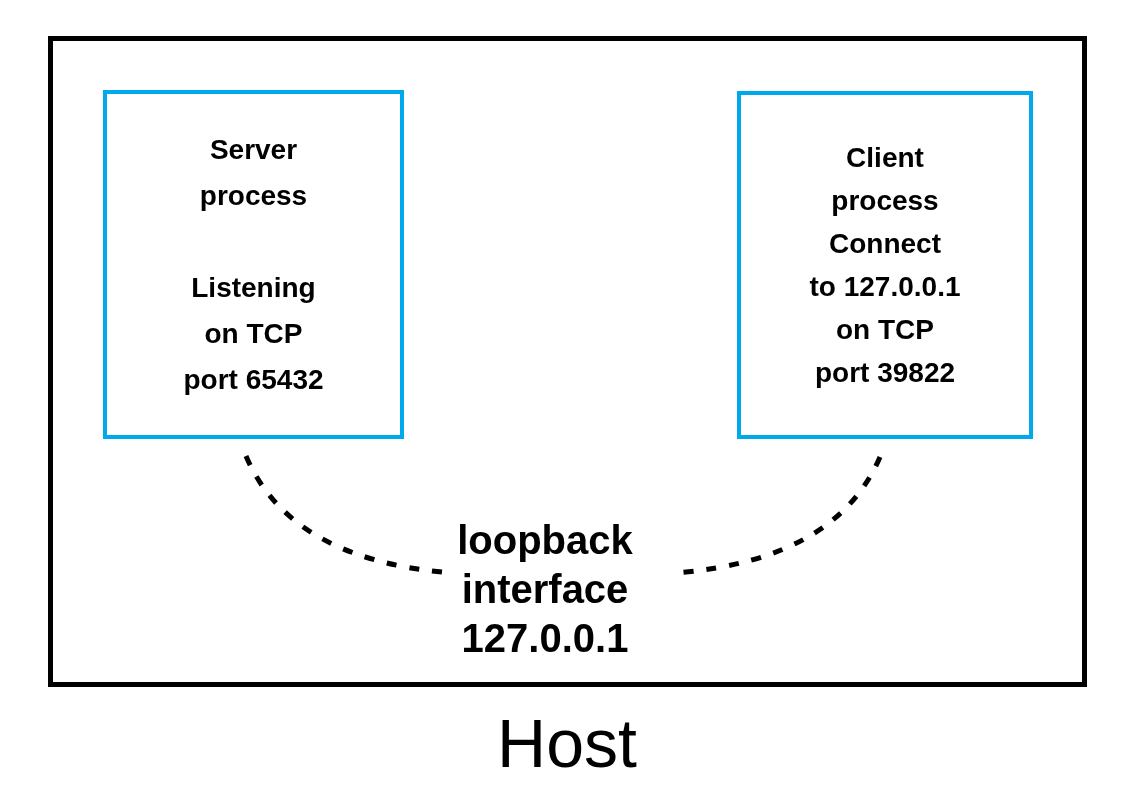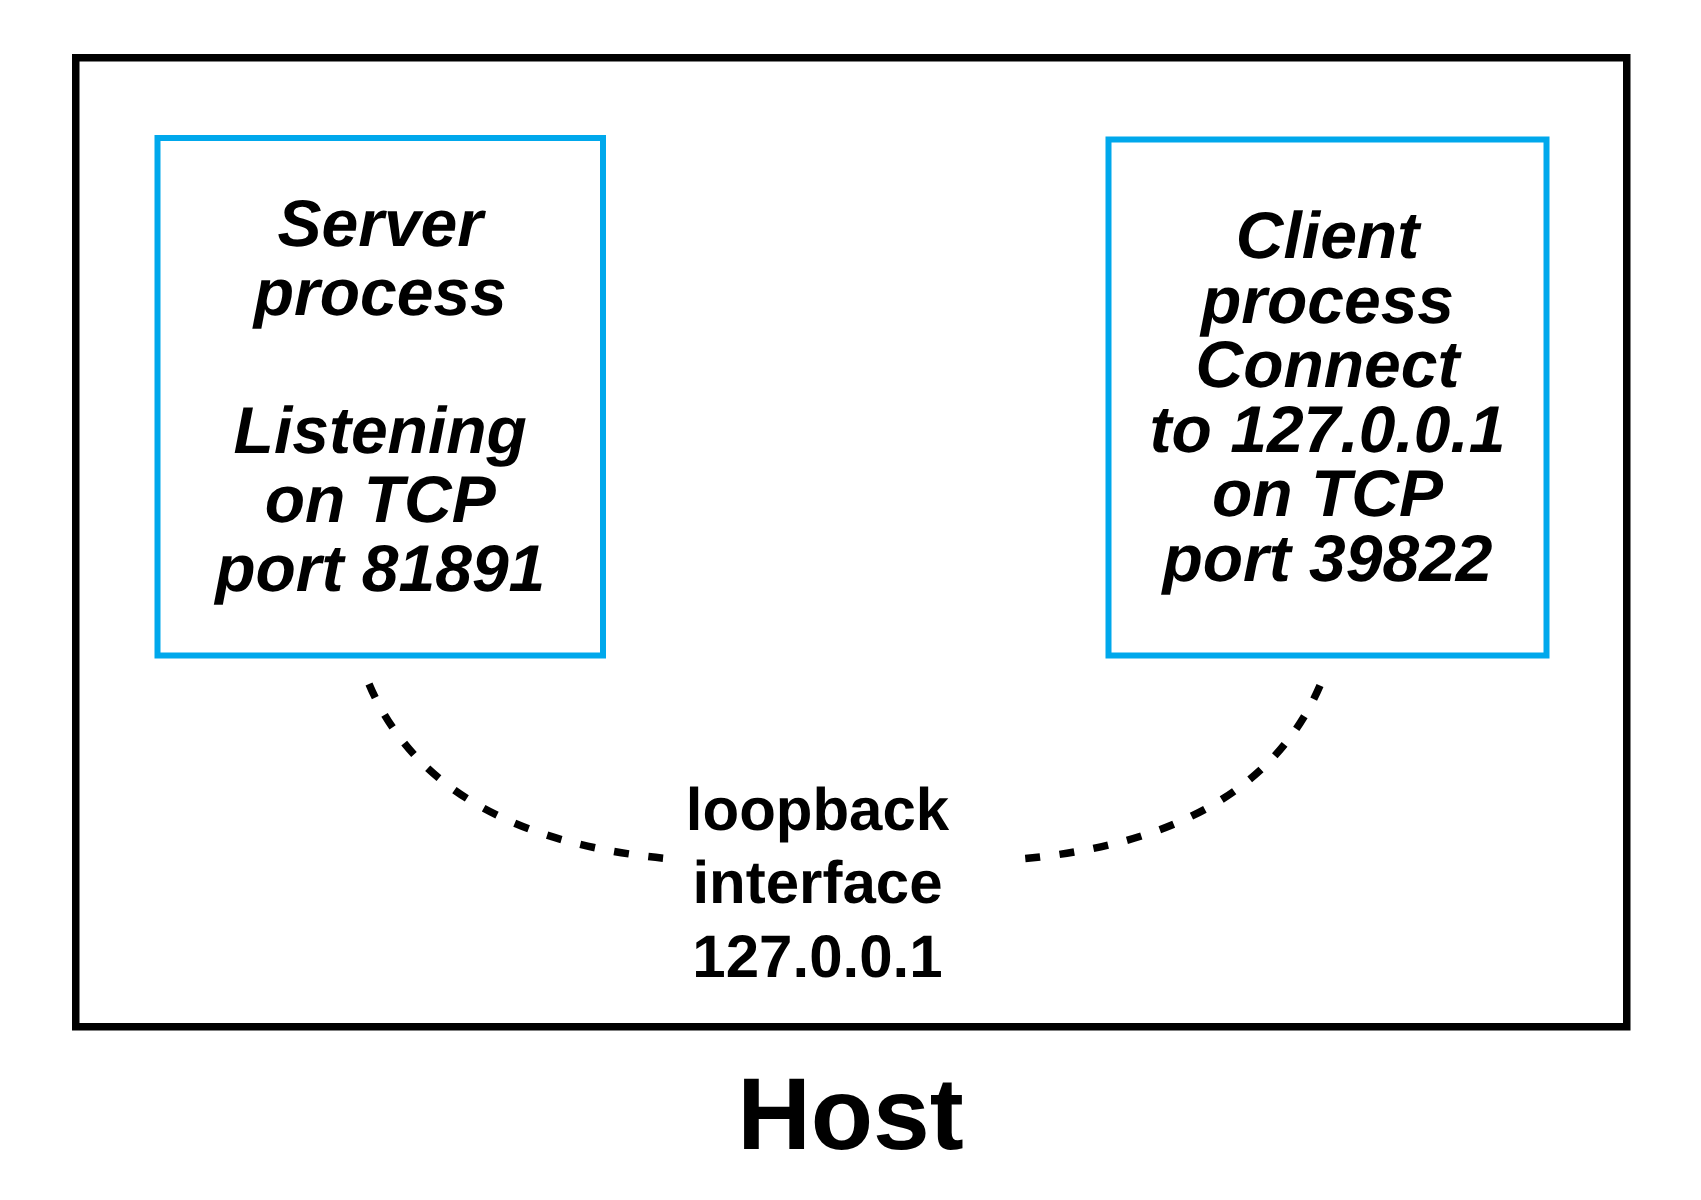--- a/index.html
+++ b/index.html
@@ -36,13 +36,13 @@
     background: var(--background);
     display: flex;
     flex-direction: column;
+    align-items: center;
     justify-content: center;
     text-align: center;
     color: var(--text);
     font-weight: bold;
-    font-size: 44px;
+    font-size: 28px;
     z-index: 2;
-    font-style: italic;
   }
   .proc-box .txt { white-space: pre-line; }
   .server {

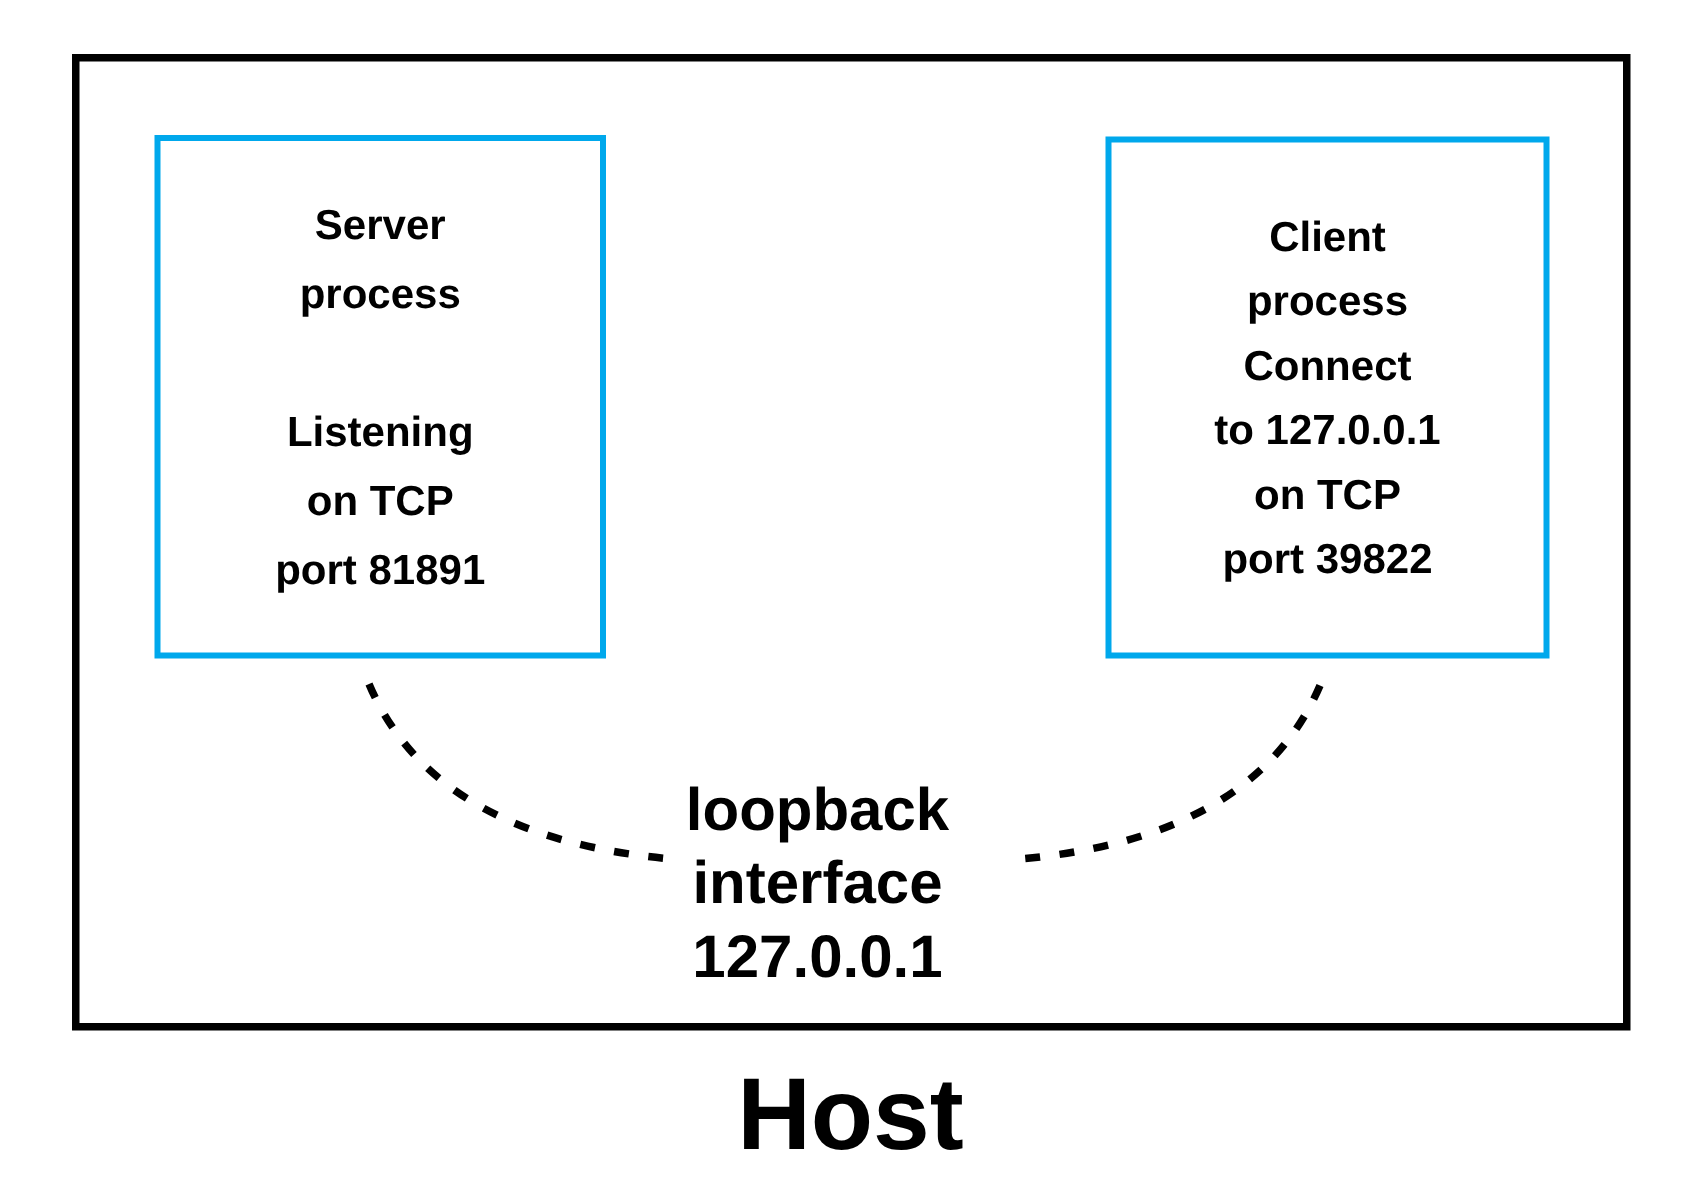--- a/index.html
+++ b/index.html
@@ -116,7 +116,7 @@
 process</div>
     <div class="txt proc-detail">Listening
 on TCP
-port 81891</div>
+port 65432</div>
   </div>
 
   <div class="proc-box client">

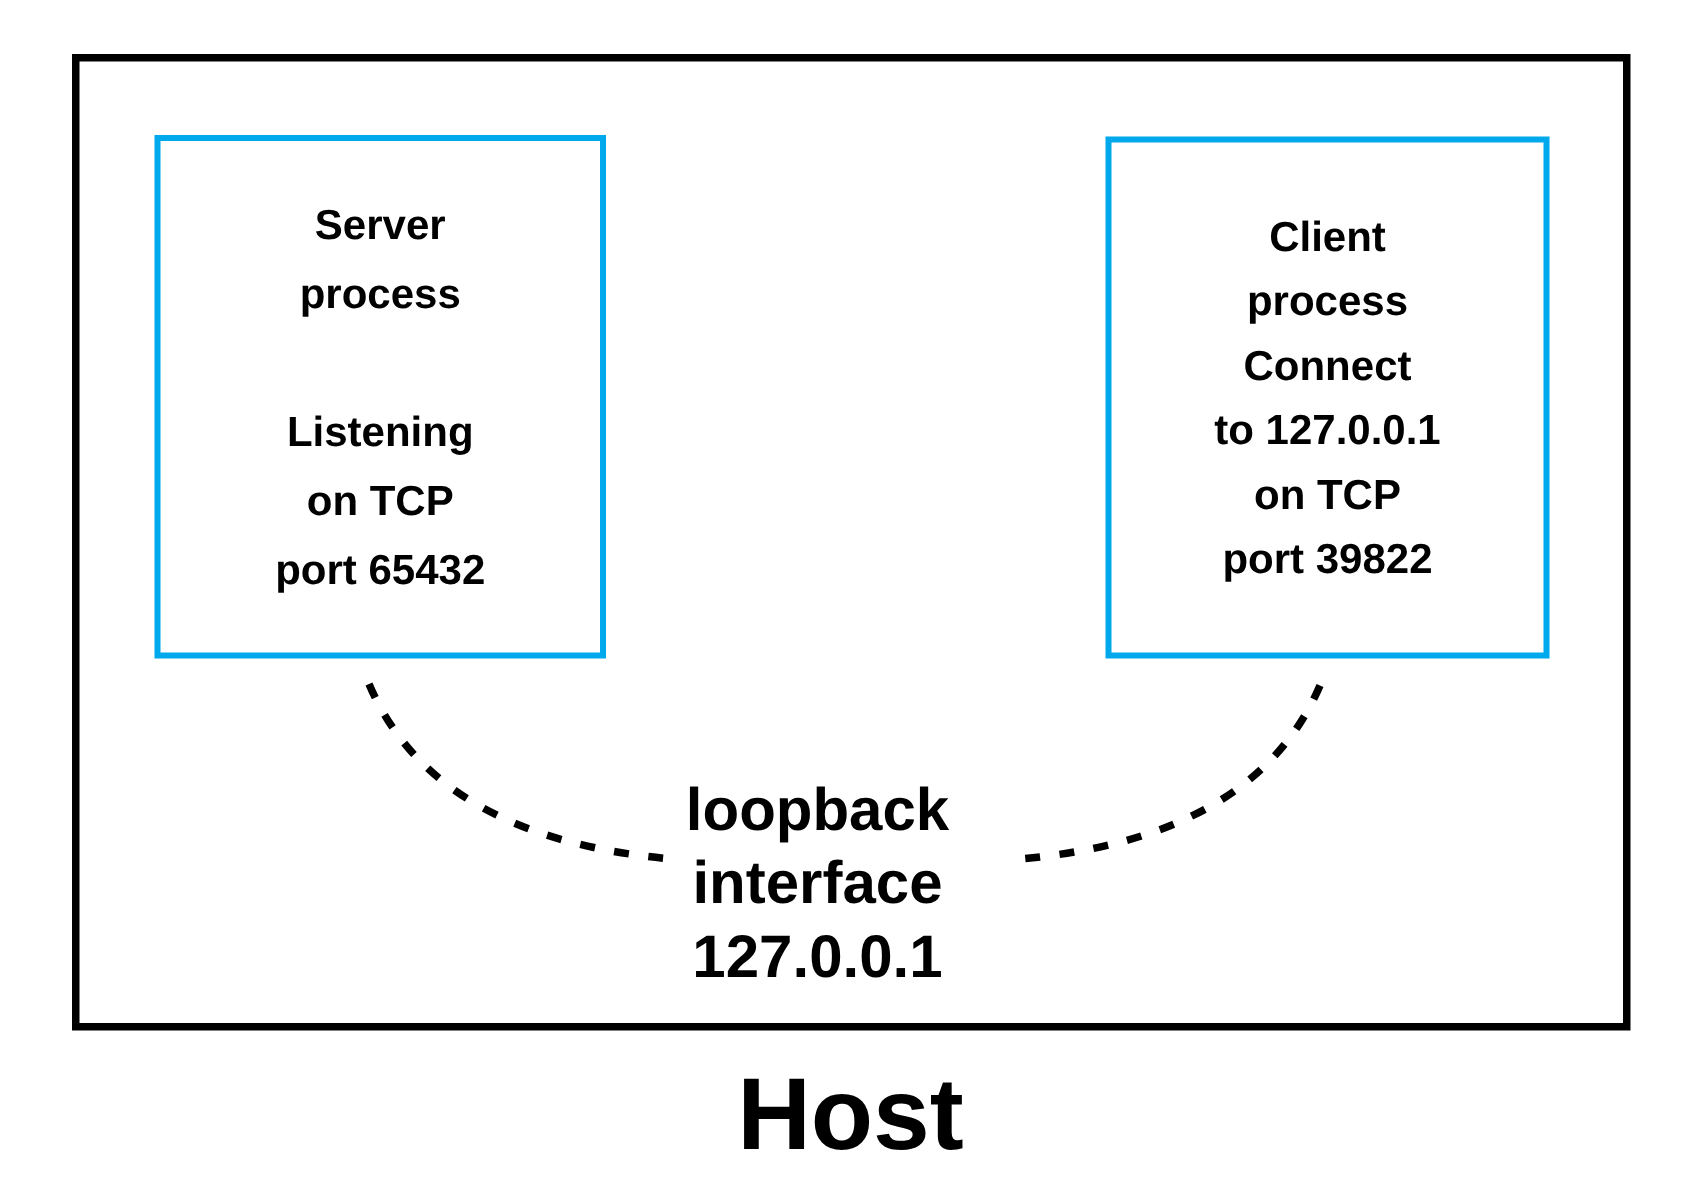--- a/index.html
+++ b/index.html
@@ -98,7 +98,7 @@
     width: 1134px;
     text-align: center;
     color: var(--text);
-    font-weight: bold;
+    font-weight: normal;
     font-size: 68px;
     line-height: 78px;
     white-space: pre-line;

